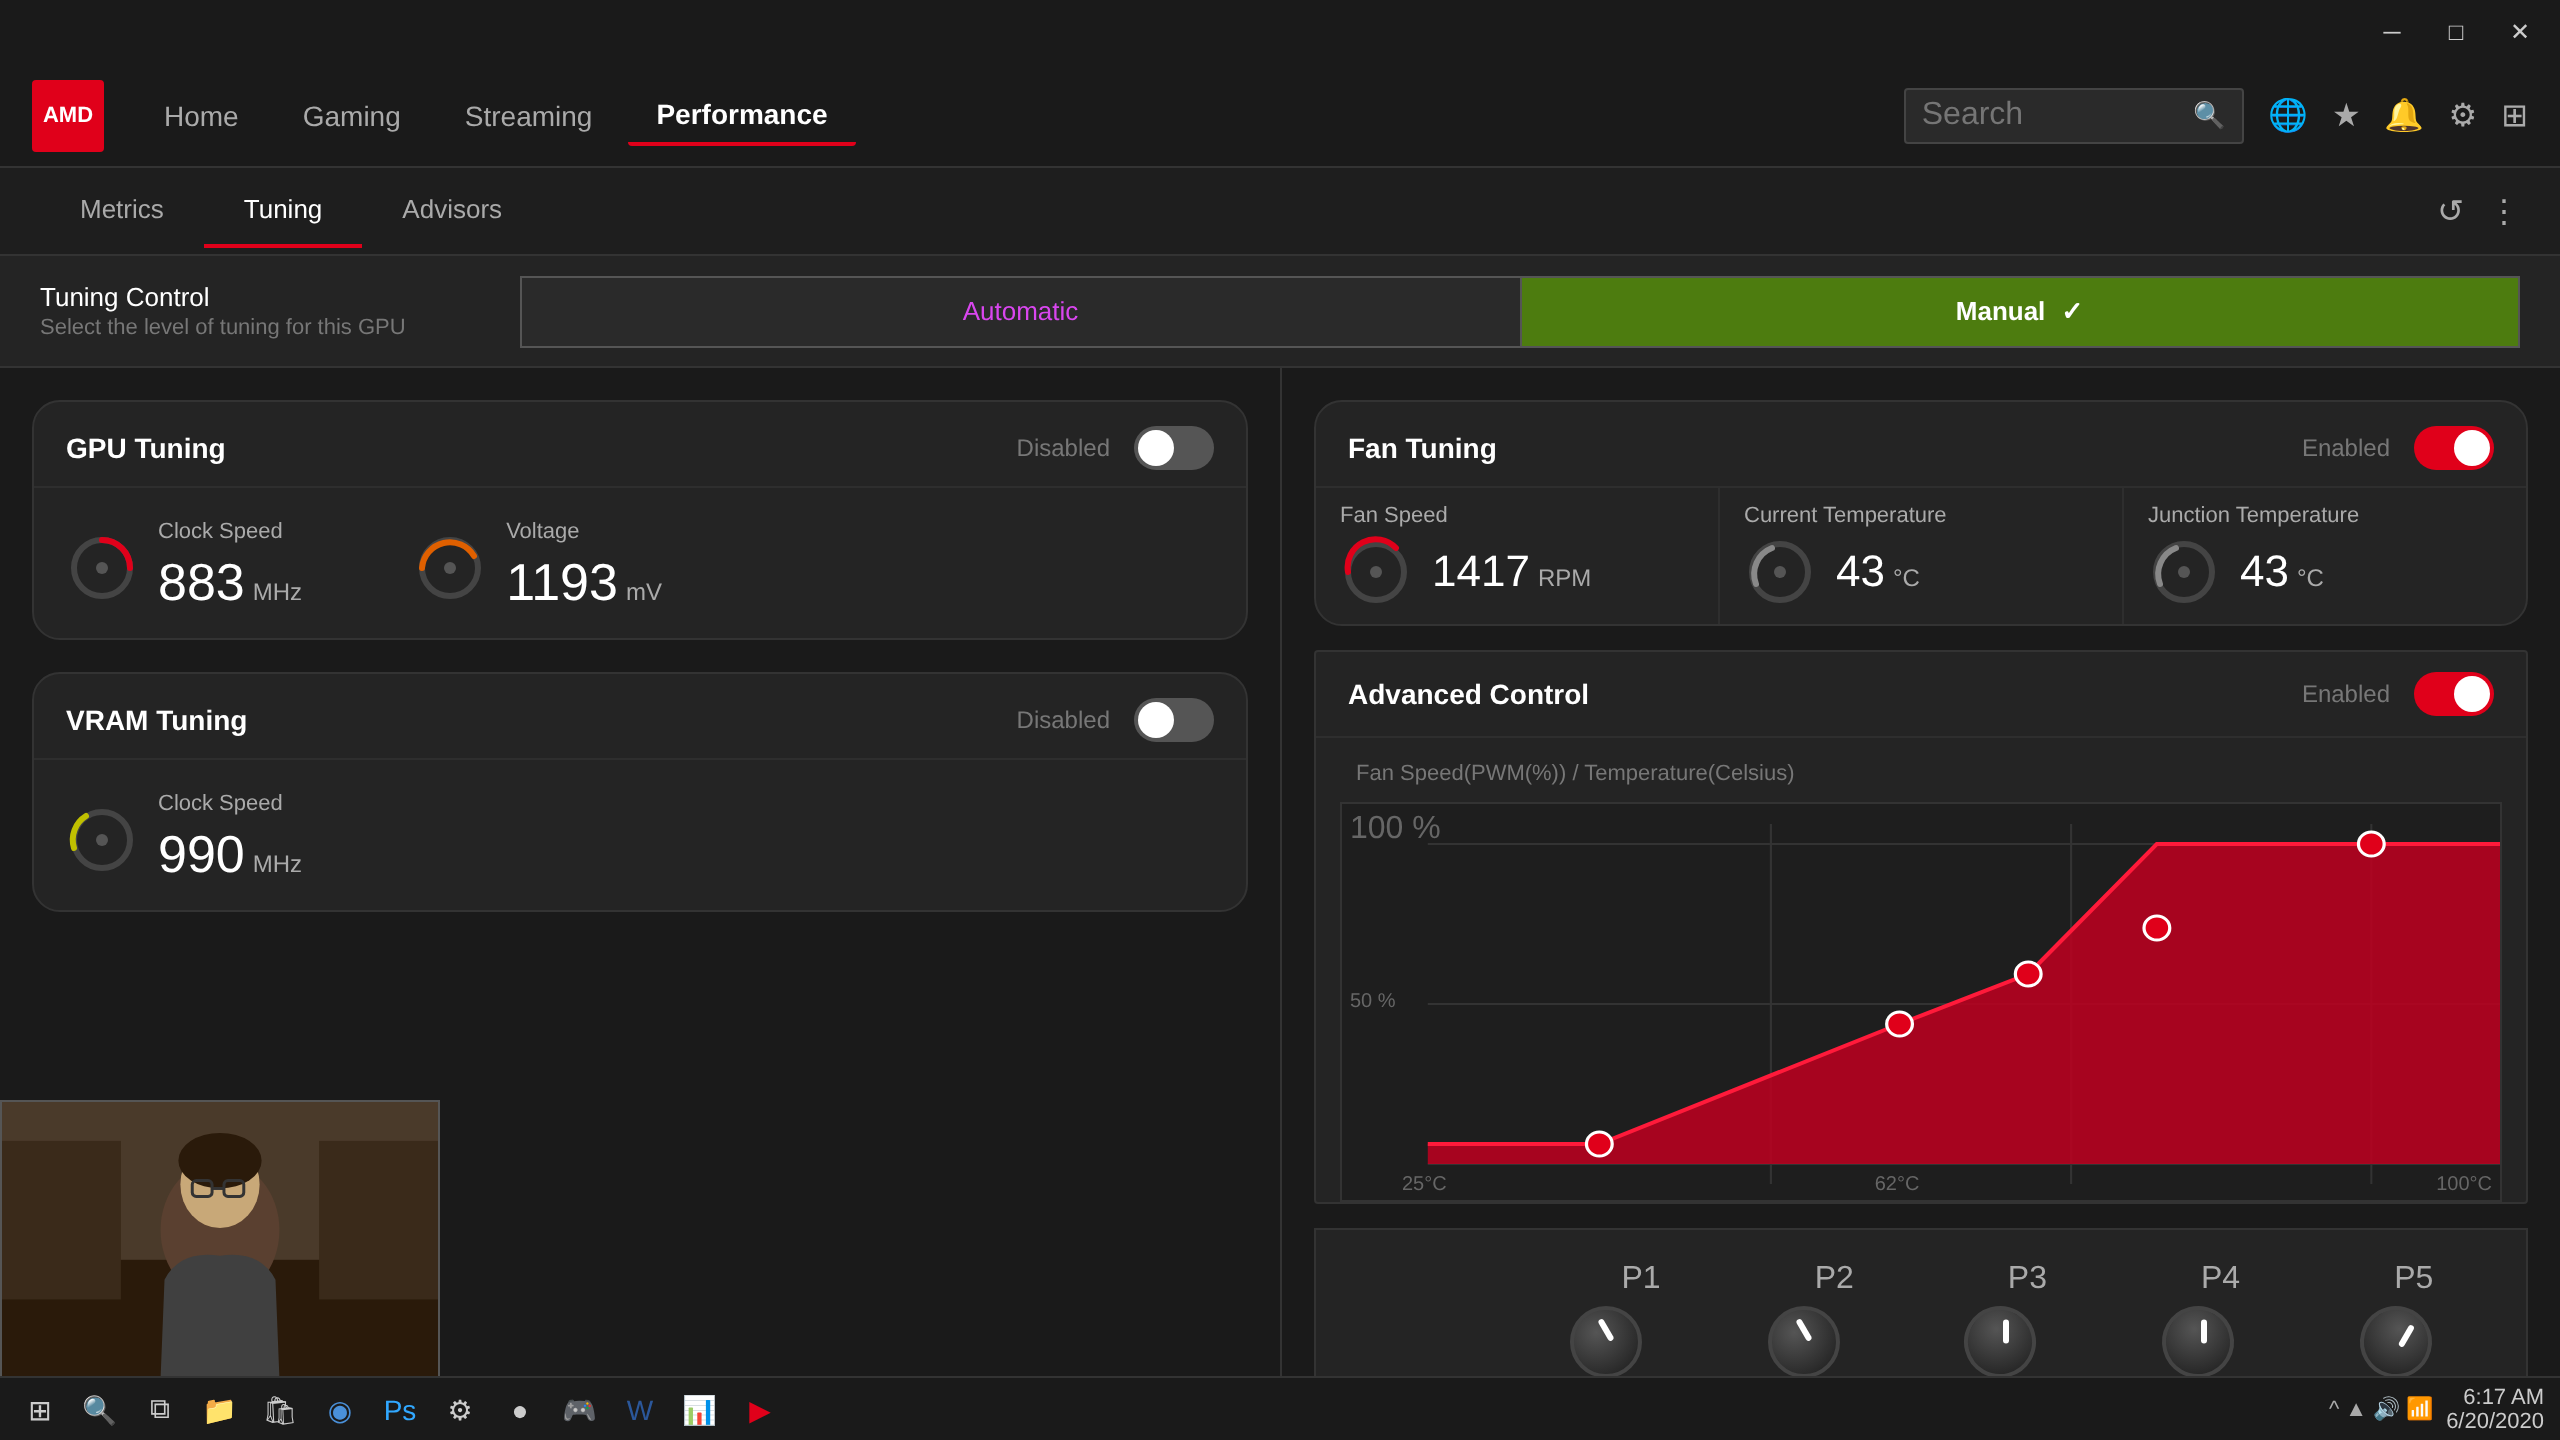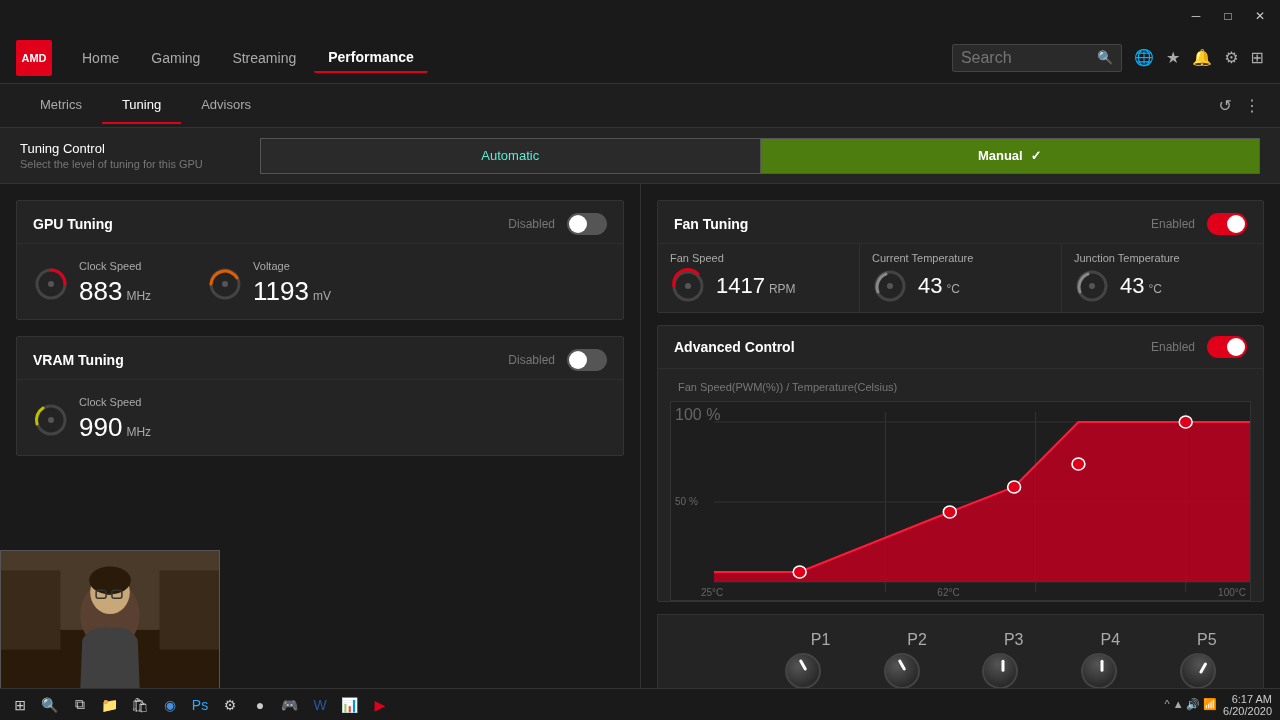--- a/index.html
+++ b/index.html
@@ -170,7 +170,7 @@
     }
     .tuning-btn.auto {
       background: #2a2a2a;
-      color: #5eead4;
+      color: #d946ef;
       border-right: none;
     }
     .tuning-btn.manual {

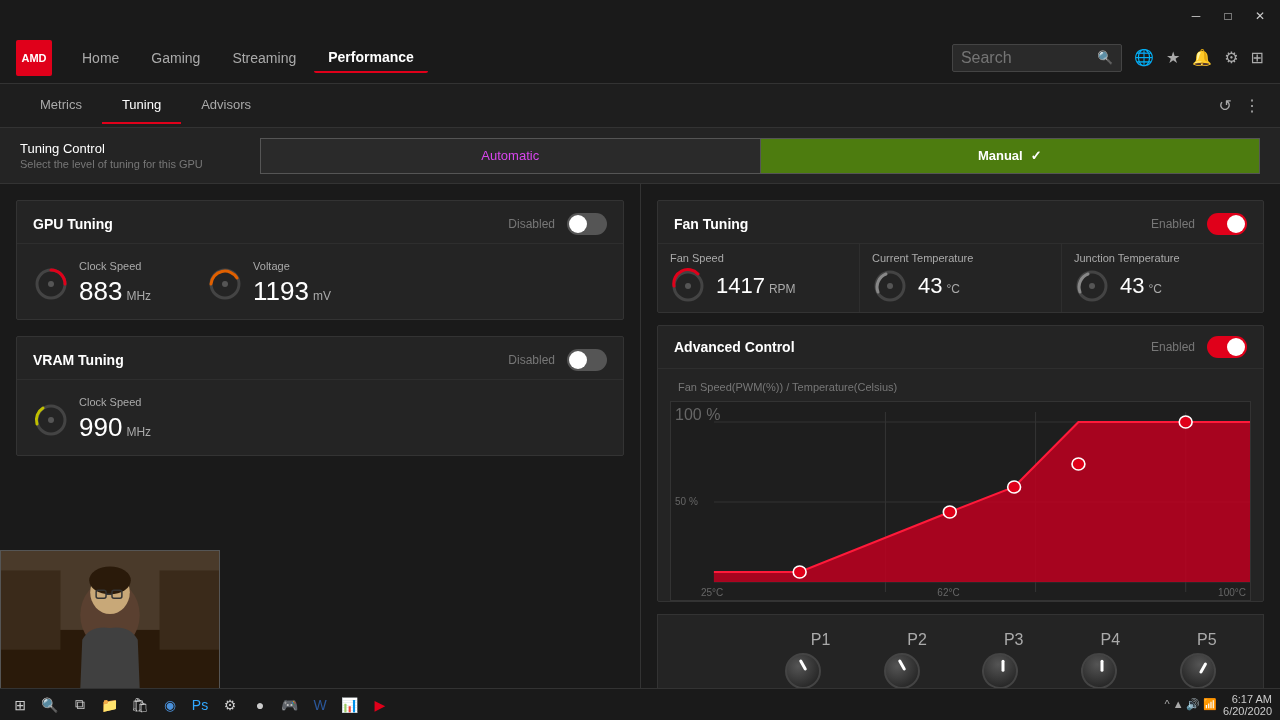--- a/index.html
+++ b/index.html
@@ -200,7 +200,7 @@
     .card {
       background: #242424;
       border: 1px solid #333;
-      border-radius: 2px;
+      border-radius: 14px;
     }
     .card-header {
       display: flex;

